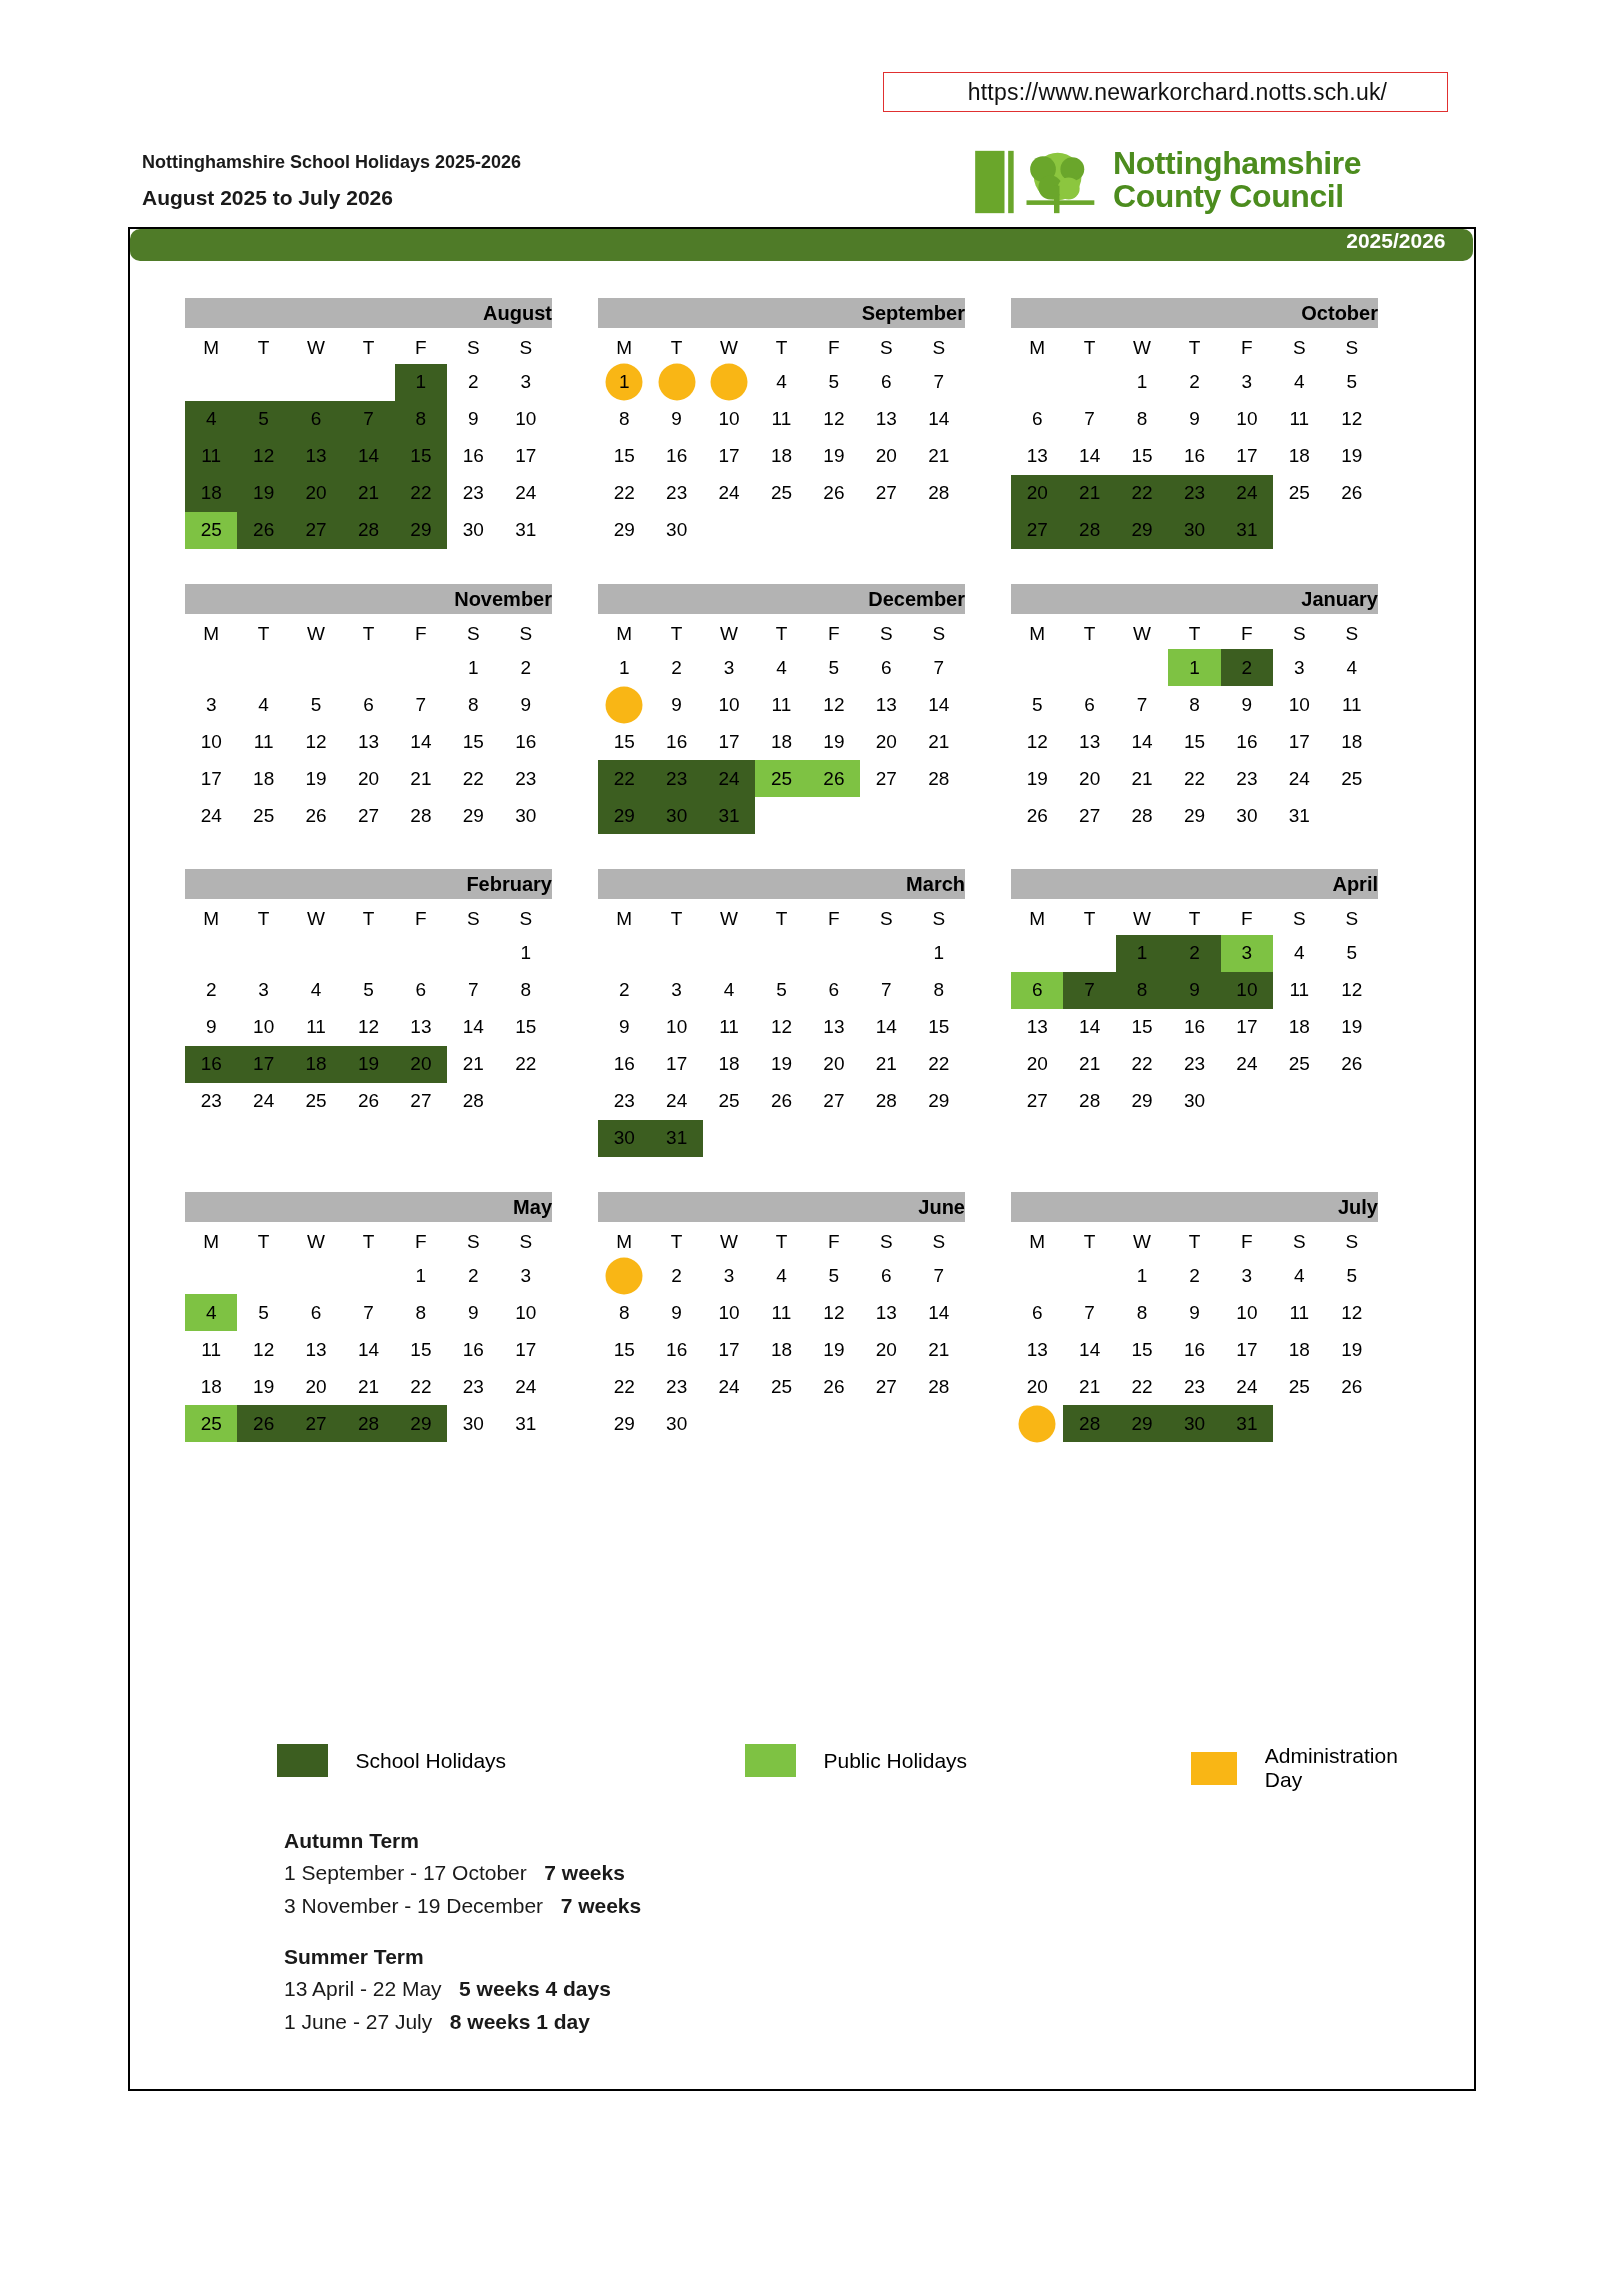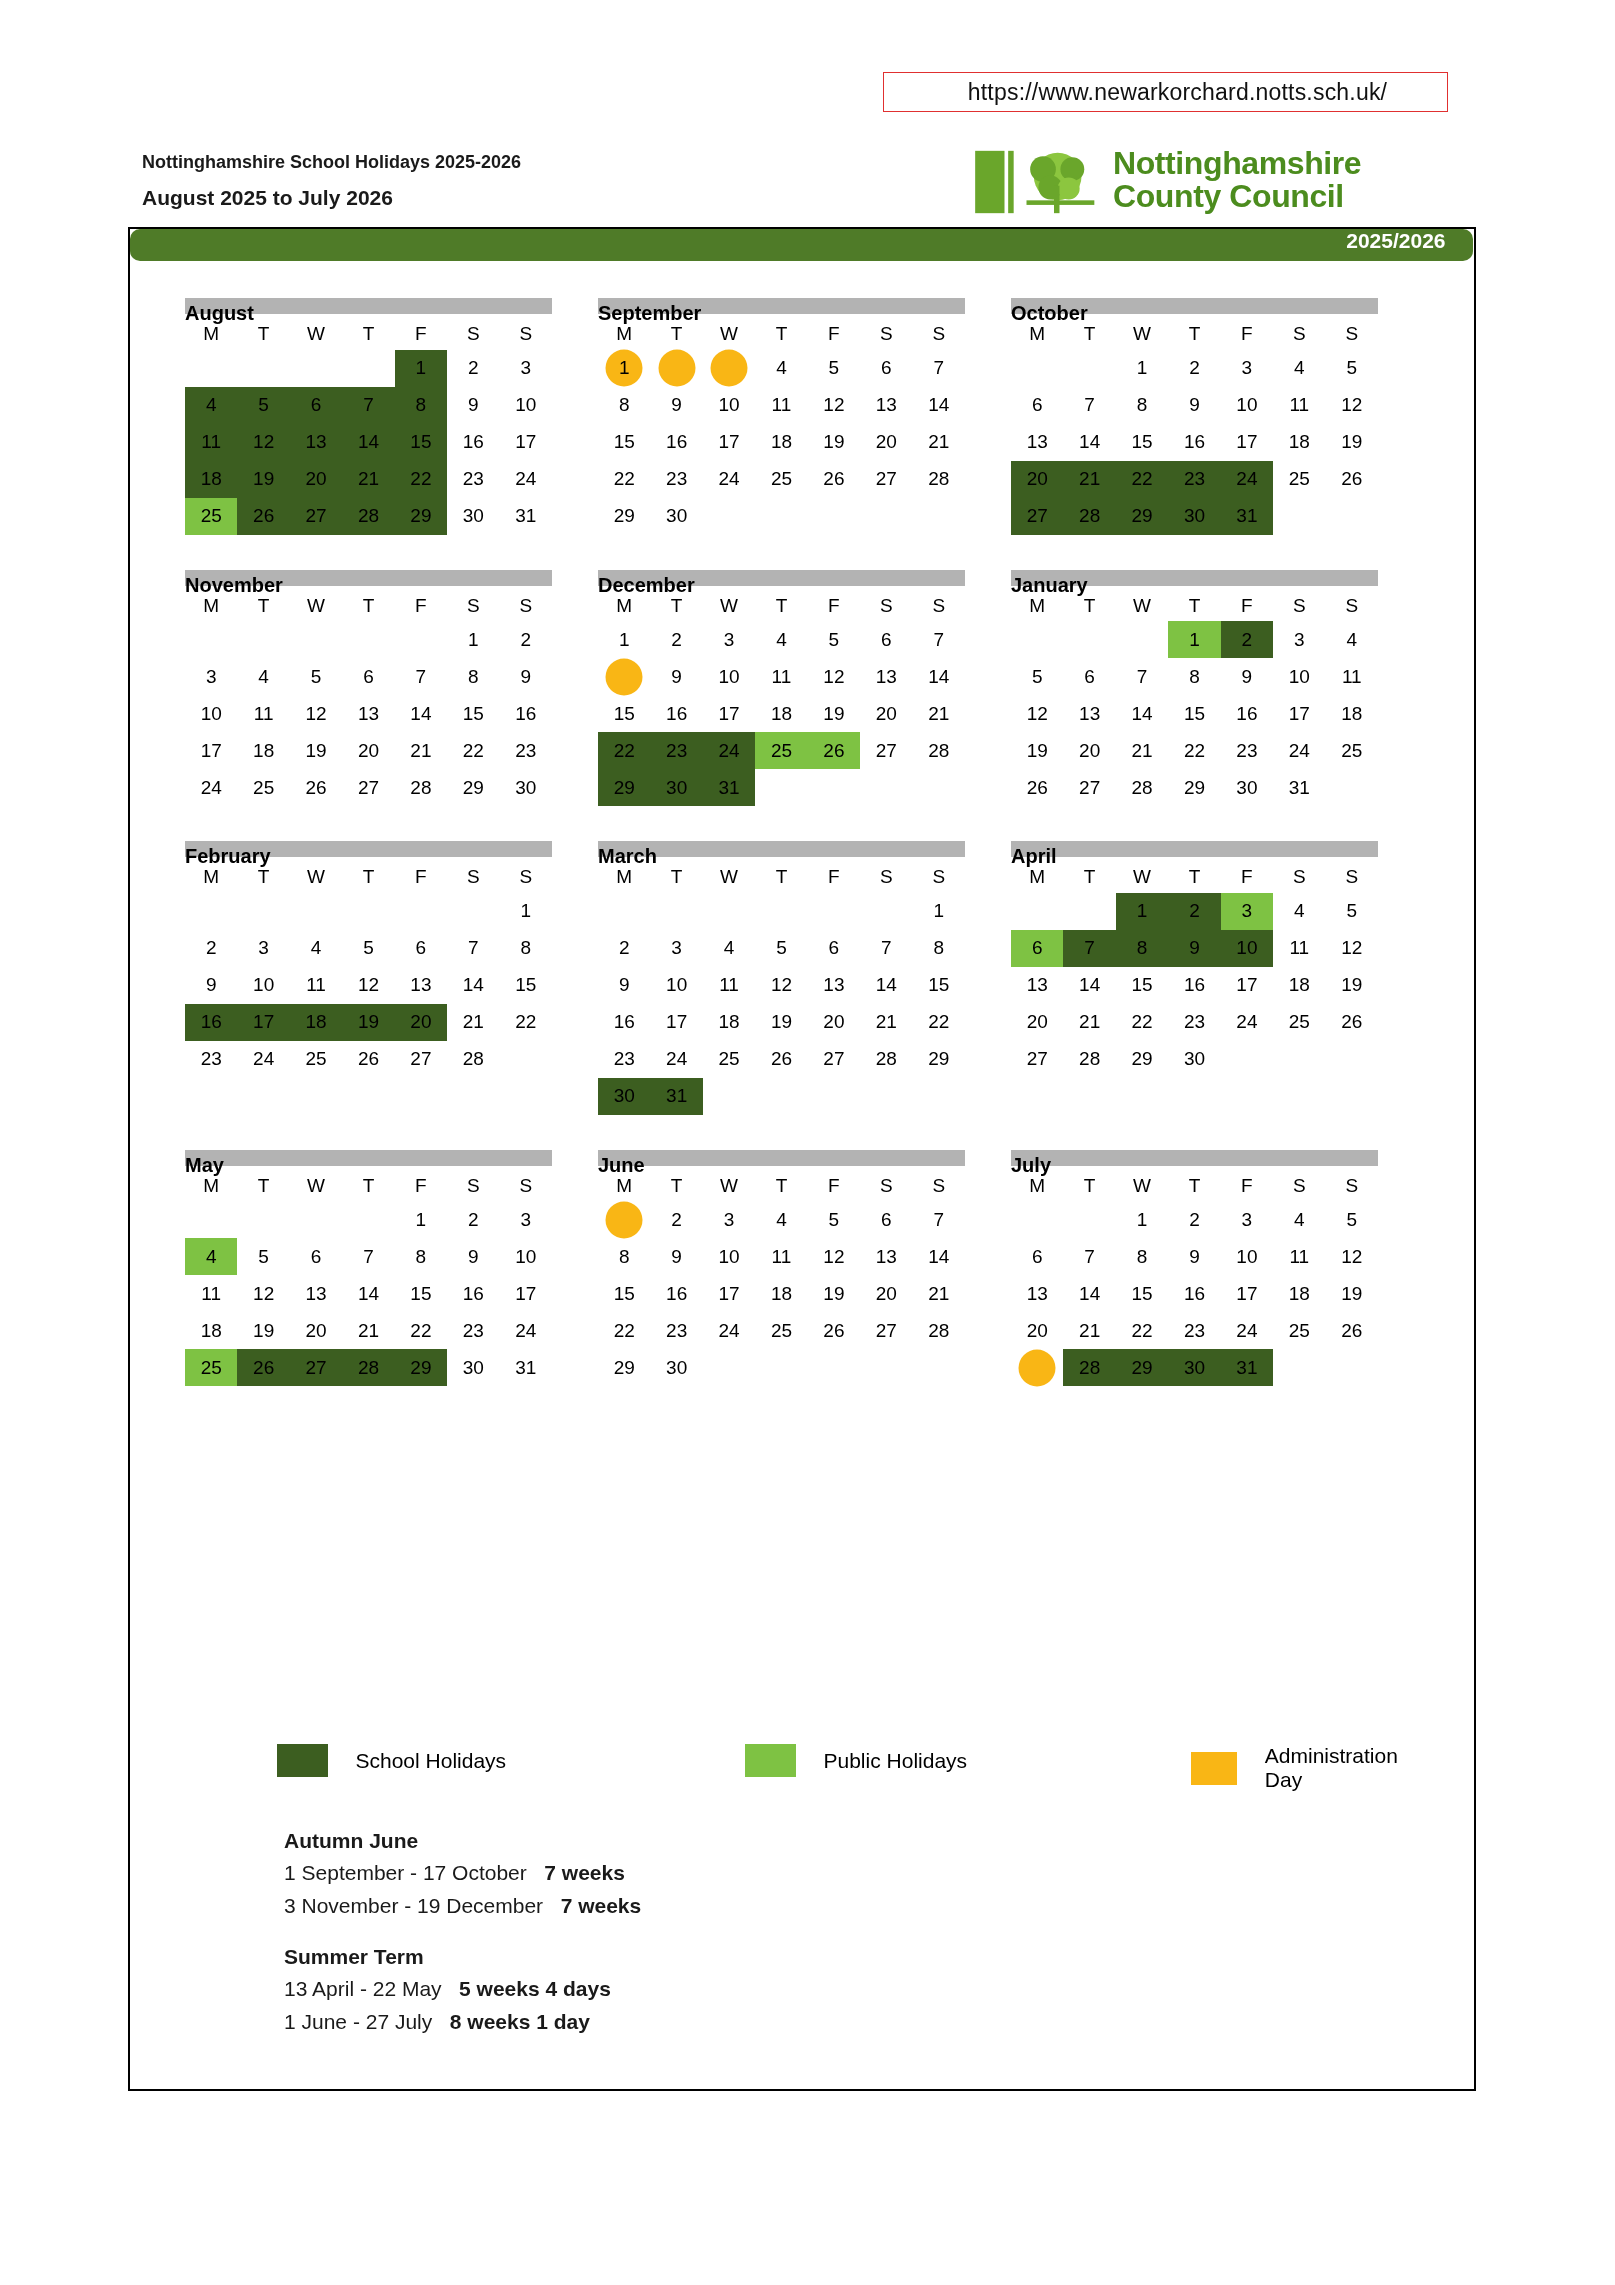--- a/index.html
+++ b/index.html
@@ -134,10 +134,10 @@
   .month:last-child { margin-right: 0; }
   .month-title {
     background: #b3b3b3;
-    text-align: left;
+    text-align: right;
     font-size: 20px;
     font-weight: bold;
-    height: 16px;
+    height: 30px;
     line-height: 30px;
     color: #000;
   }

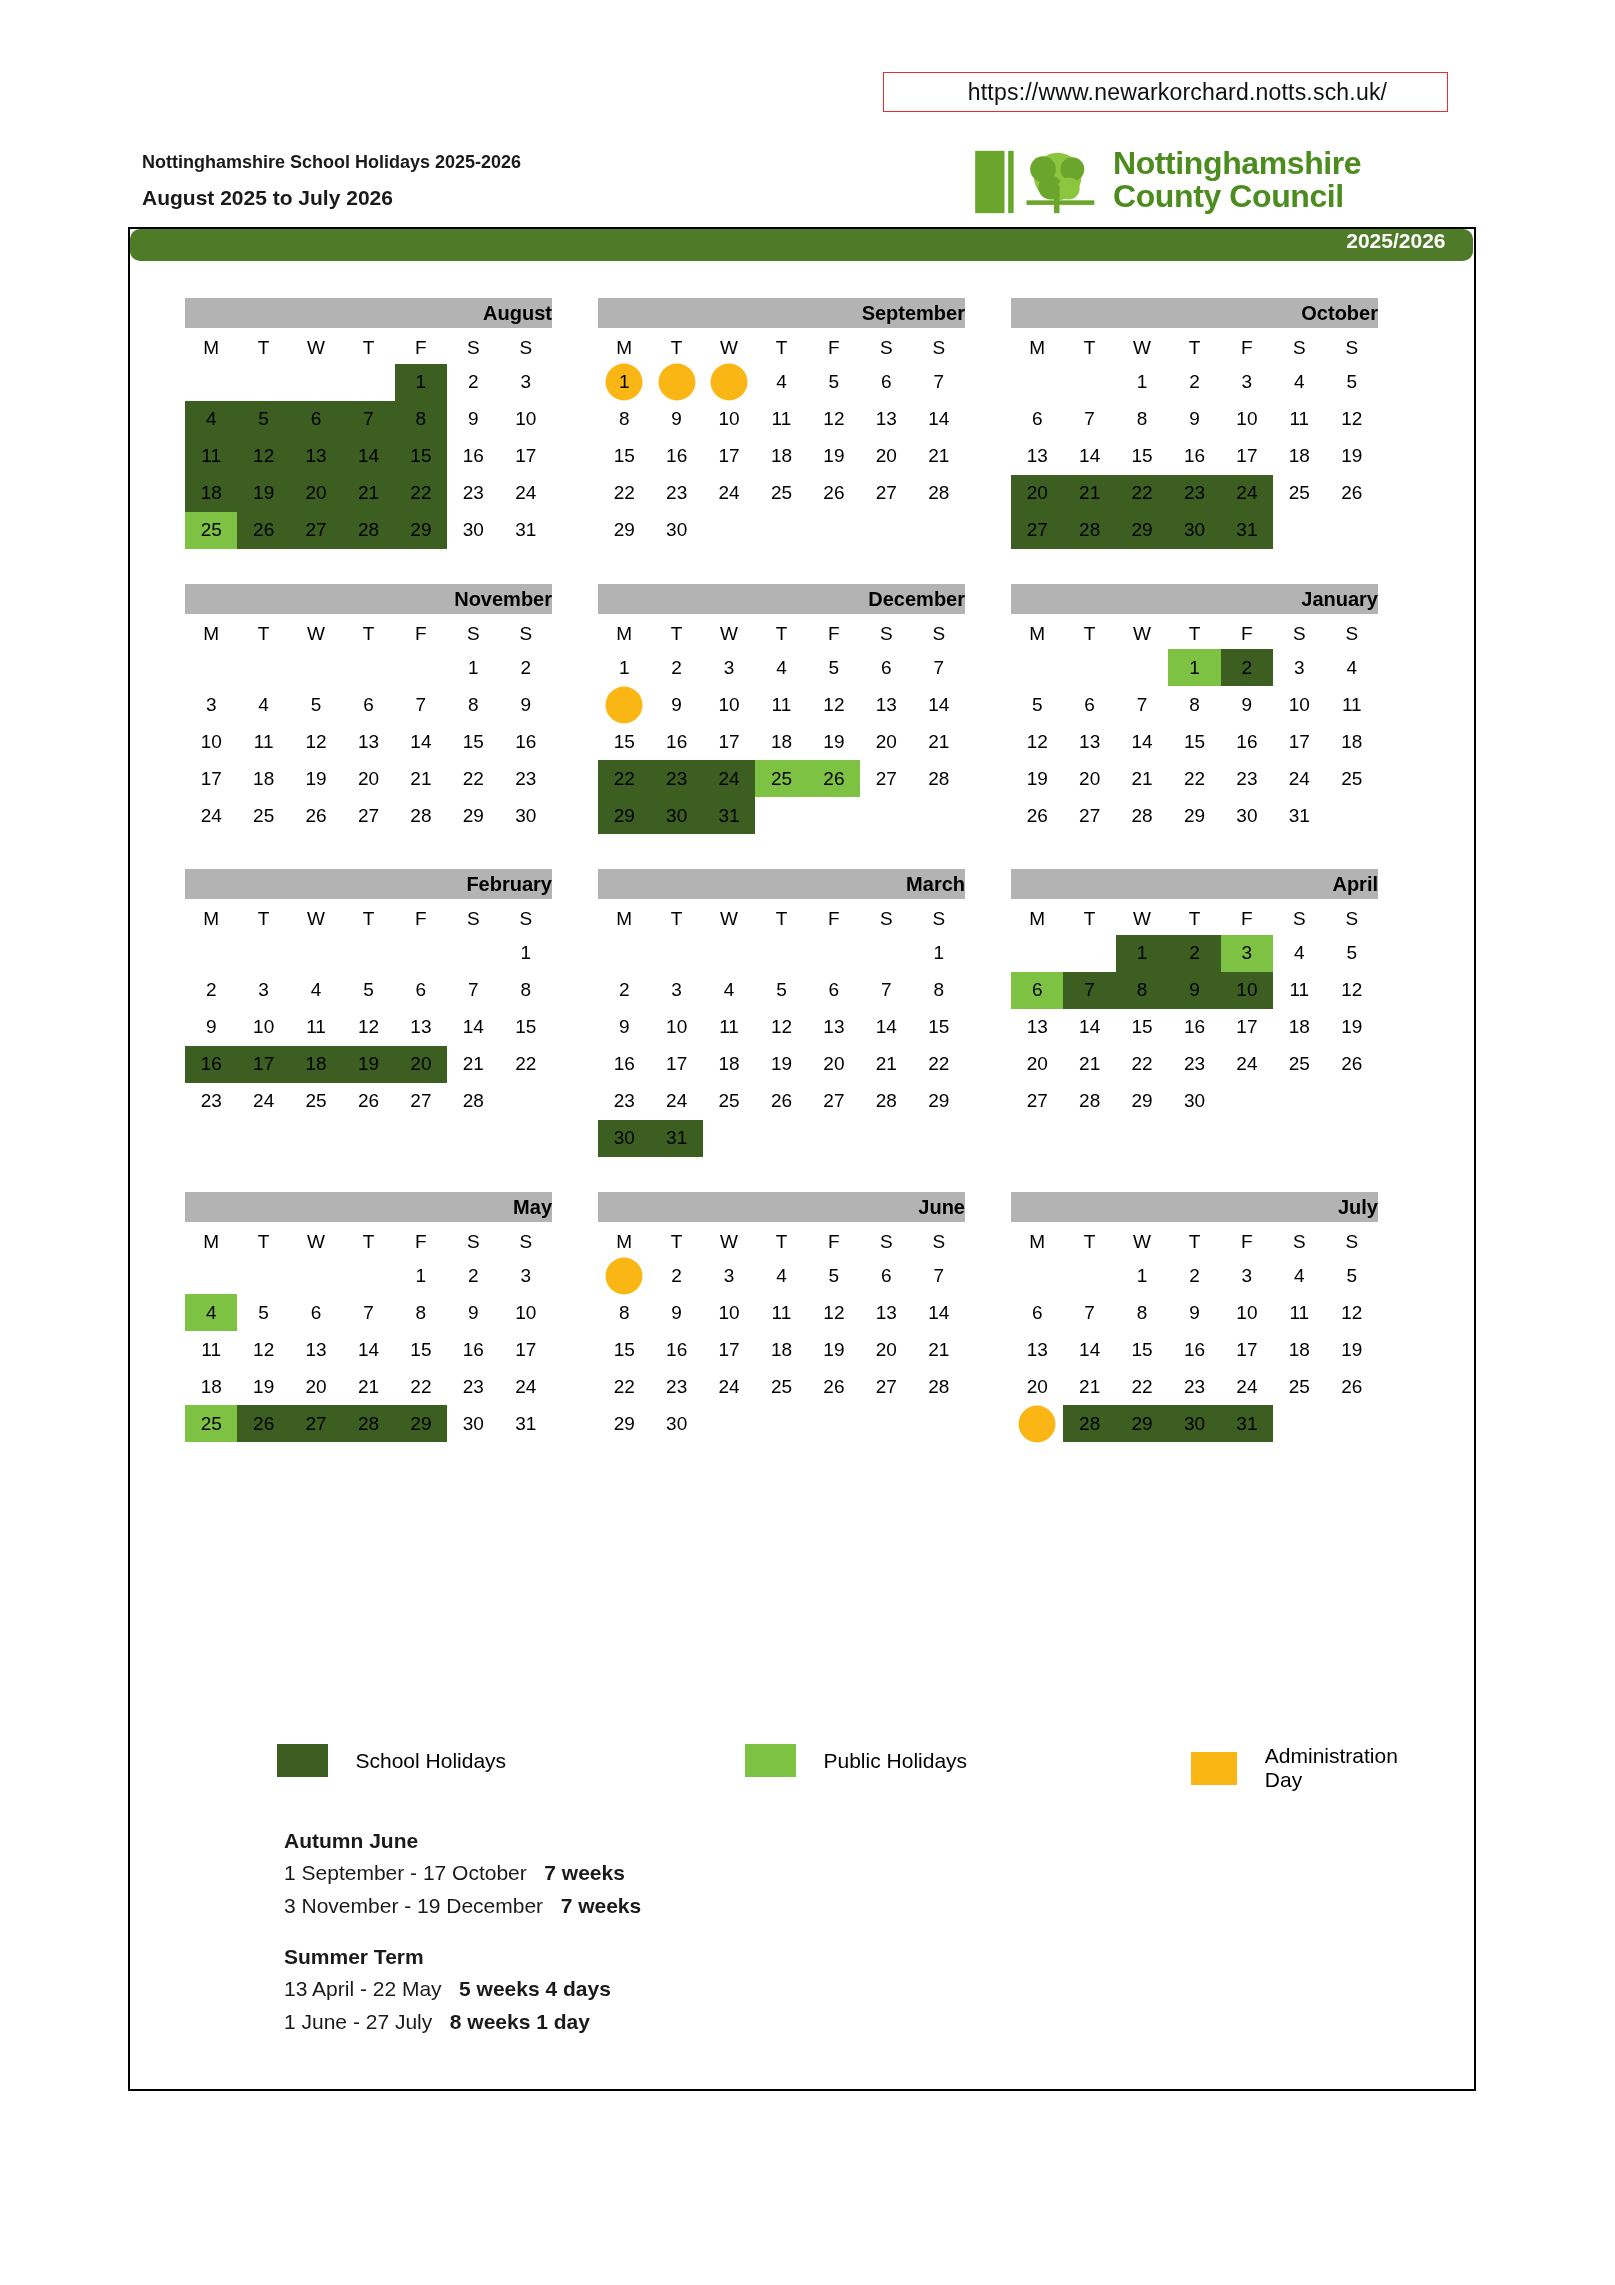--- a/index.html
+++ b/index.html
@@ -1059,7 +1059,7 @@
 
     <div class="terms">
       <div class="term-block">
-        <div class="term-head">Autumn June</div>
+        <div class="term-head">Autumn Term</div>
         <div class="term-line">
           <span>1 September - 17 October</span>&nbsp;&nbsp;
           <b>7 weeks</b>

